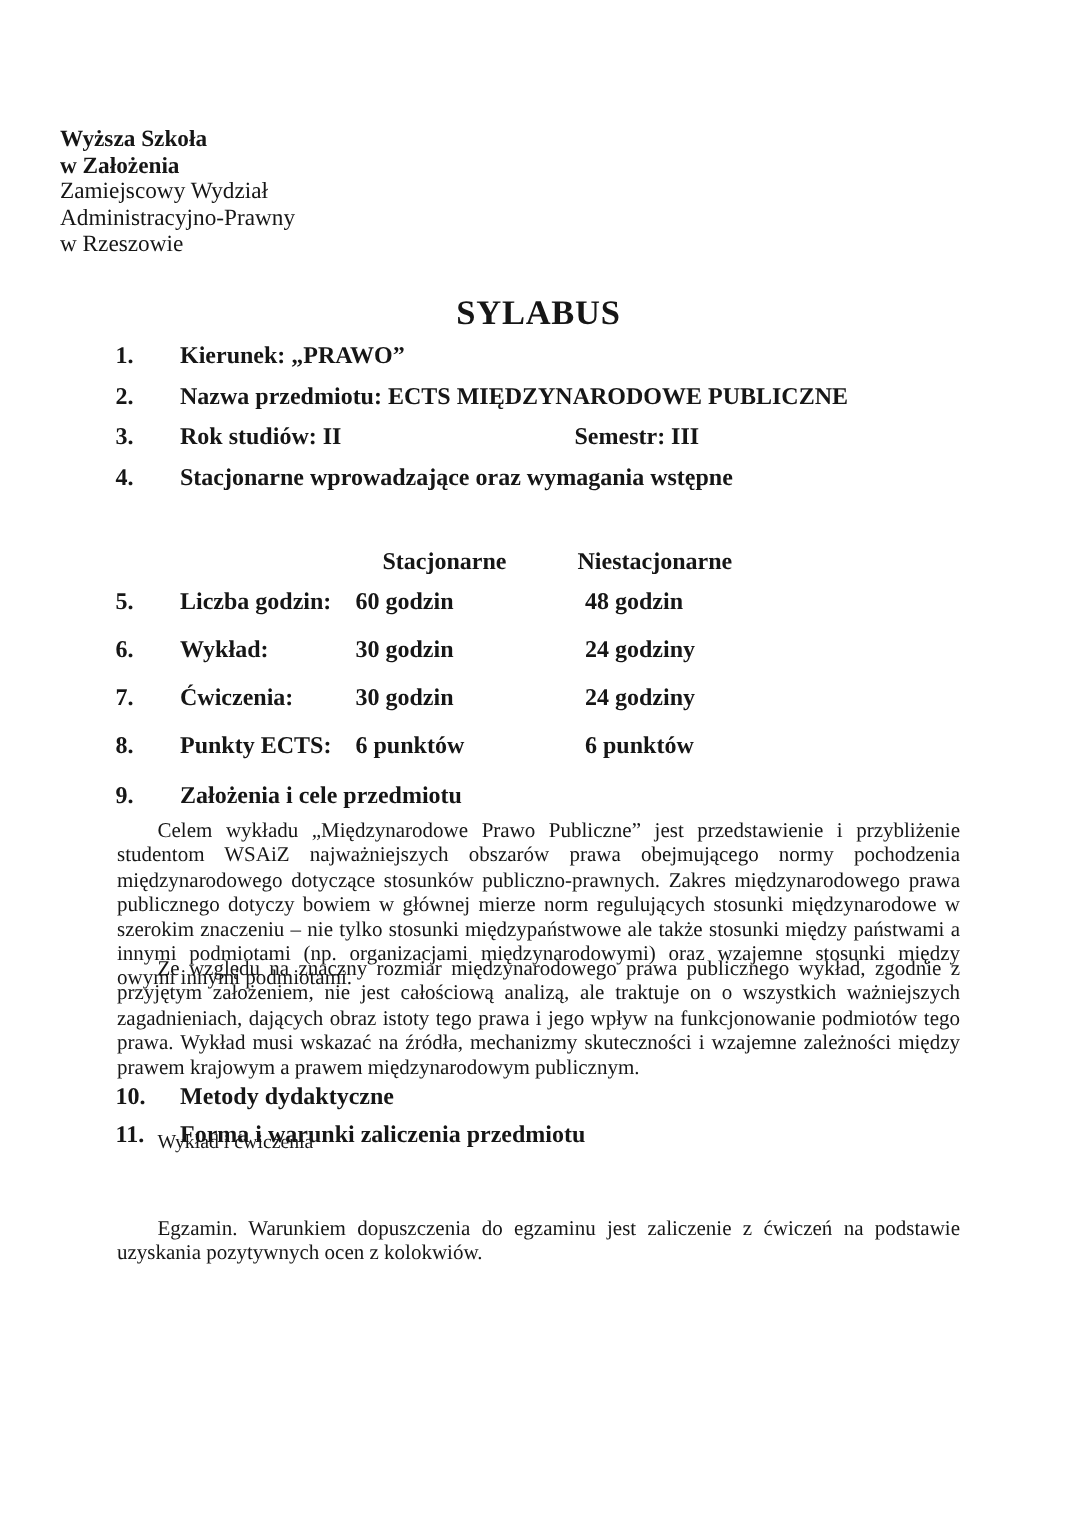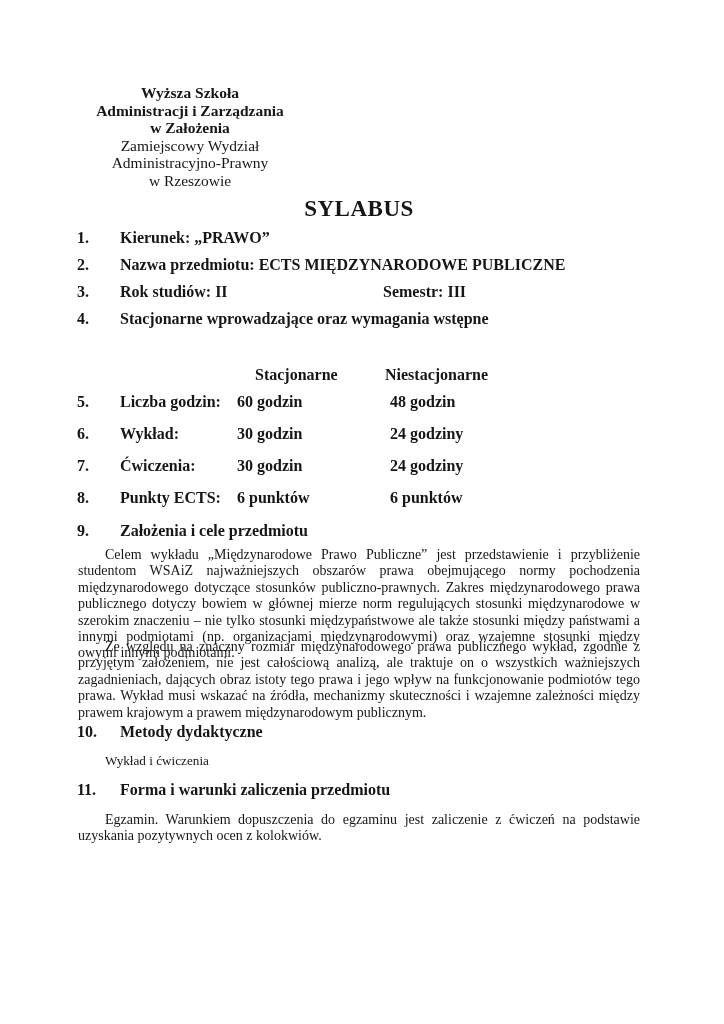--- a/index.html
+++ b/index.html
@@ -18,7 +18,7 @@
     top: 84px;
     left: 40px;
     width: 300px;
-    text-align: center;
+    text-align: left;
     font-size: 15.5px;
     line-height: 17.5px;
   }

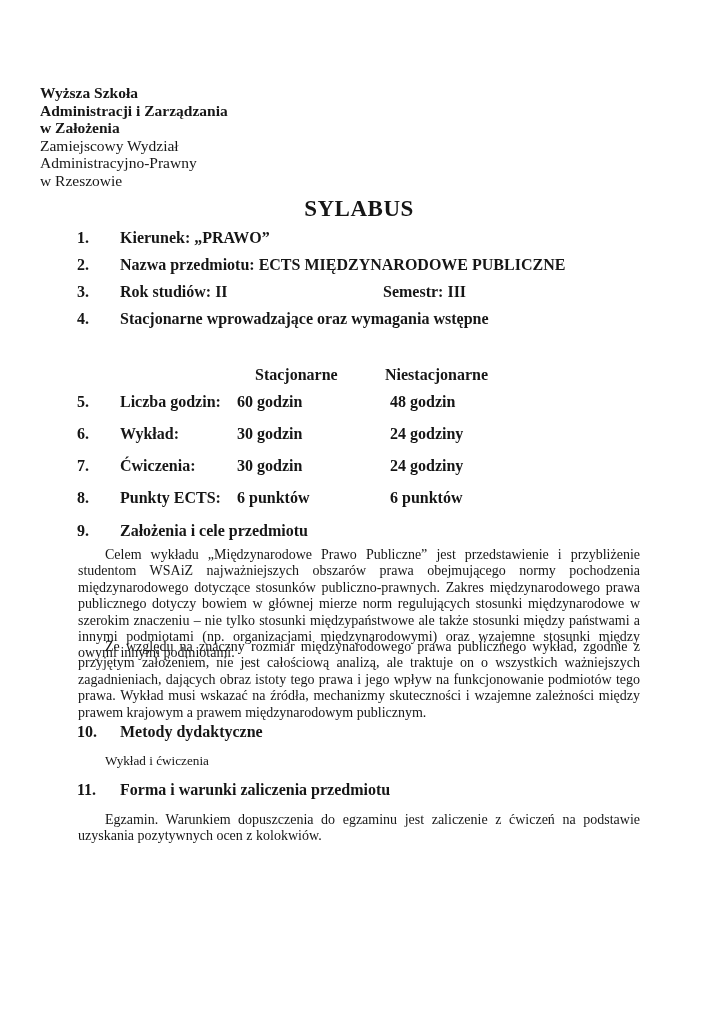--- a/index.html
+++ b/index.html
@@ -96,7 +96,6 @@
 
   <header class="inst">
     <div class="b">Wyższa Szkoła</div>
-    <div class="b">Administracji i Zarządzania</div>
     <div class="b">w Założenia</div>
     <div>Zamiejscowy Wydział</div>
     <div>Administracyjno-Prawny</div>

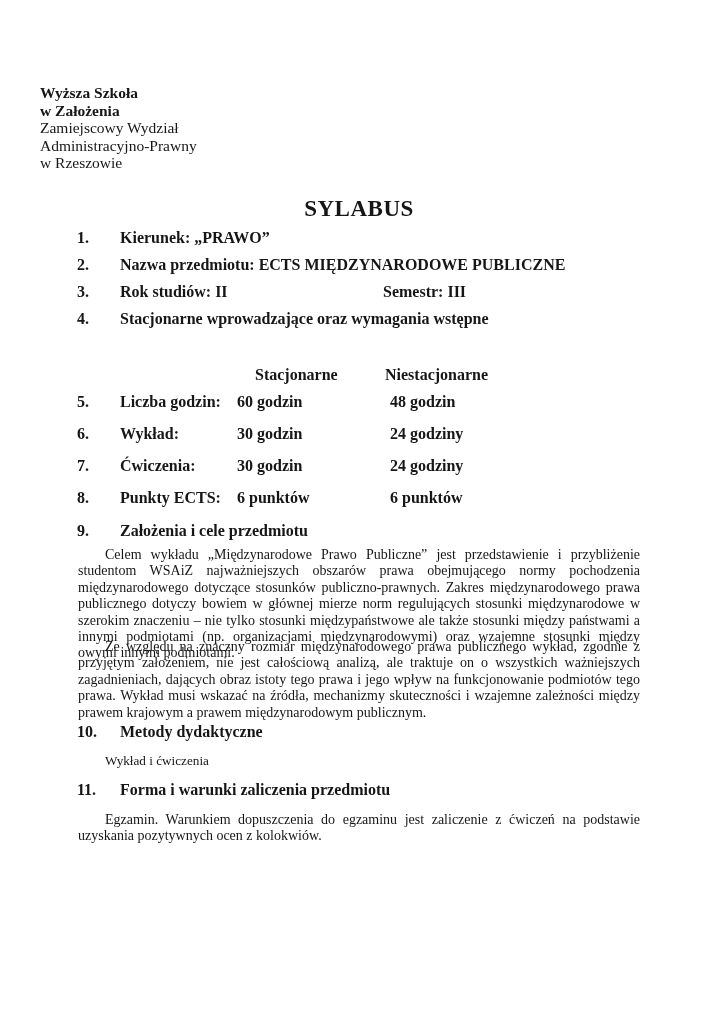--- a/index.html
+++ b/index.html
@@ -166,7 +166,7 @@
   </div>
   <div class="indent-note" style="top:753px">Wykład i ćwiczenia</div>
 
-  <div class="row" style="top:781px">
+  <div class="row" style="top:748px">
     <span class="num">11.</span>
     <span class="lbl">Forma i warunki zaliczenia przedmiotu</span>
   </div>

